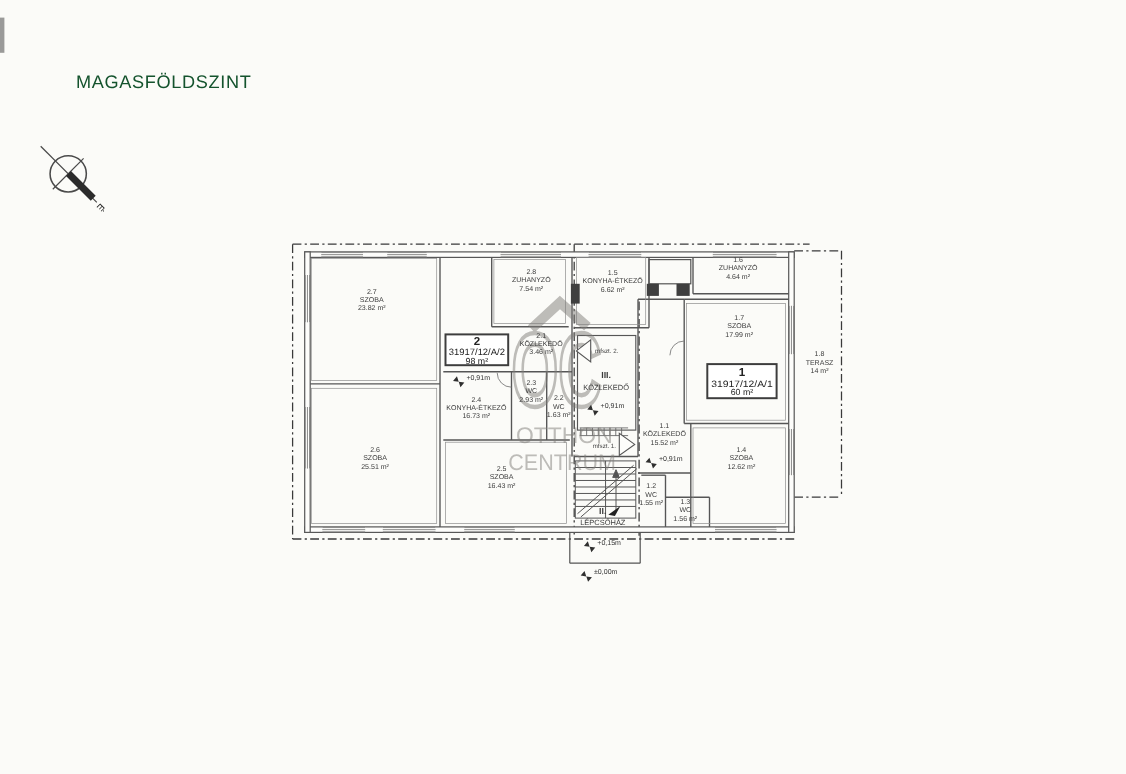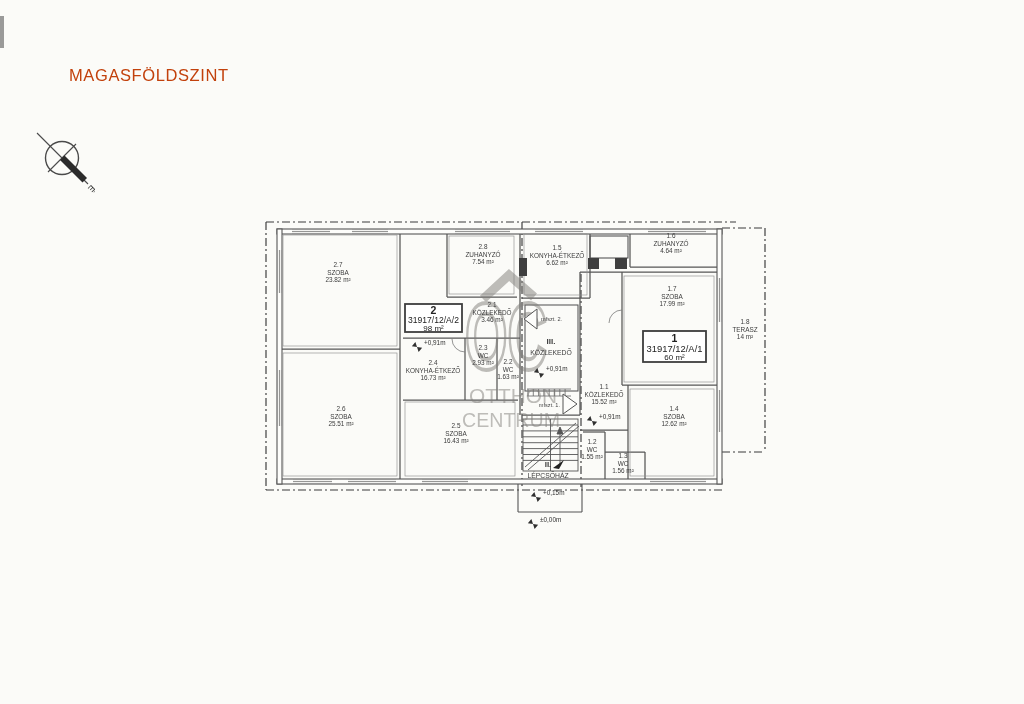--- a/index.html
+++ b/index.html
@@ -6,7 +6,7 @@
   #canvas{position:relative;width:1024px;height:704px;background:#fbfbf8;
           font-family:"Liberation Sans",sans-serif;overflow:hidden;}
   #title{position:absolute;left:69px;top:66px;font-size:16.5px;letter-spacing:.6px;
-         color:#c2410c;font-family:"Liberation Sans",sans-serif;}
+         color:#14532d;font-family:"Liberation Sans",sans-serif;}
   svg text{font-family:"Liberation Sans",sans-serif;}
   .room-label{fill:#3c3c3c;font-size:6.4px;}
   .room-label .big-num{font-size:8px;font-weight:bold;}

